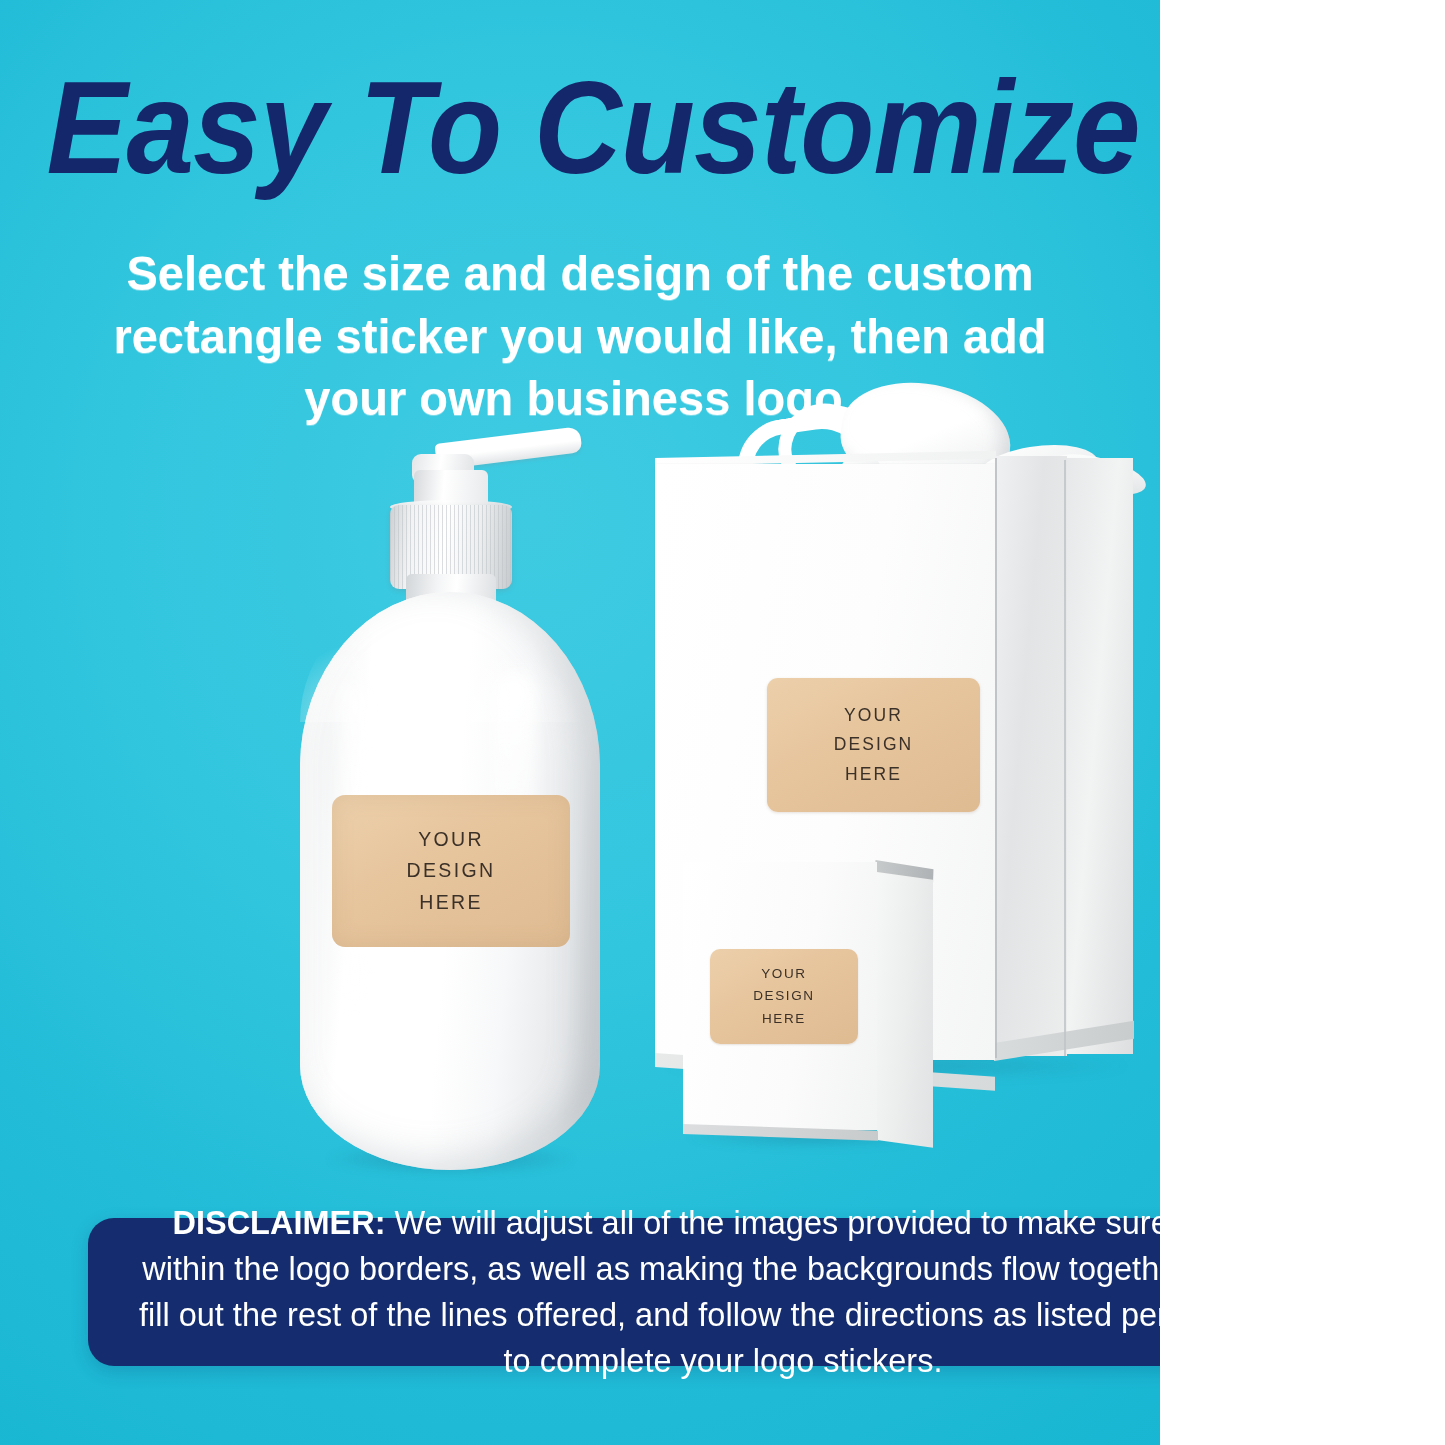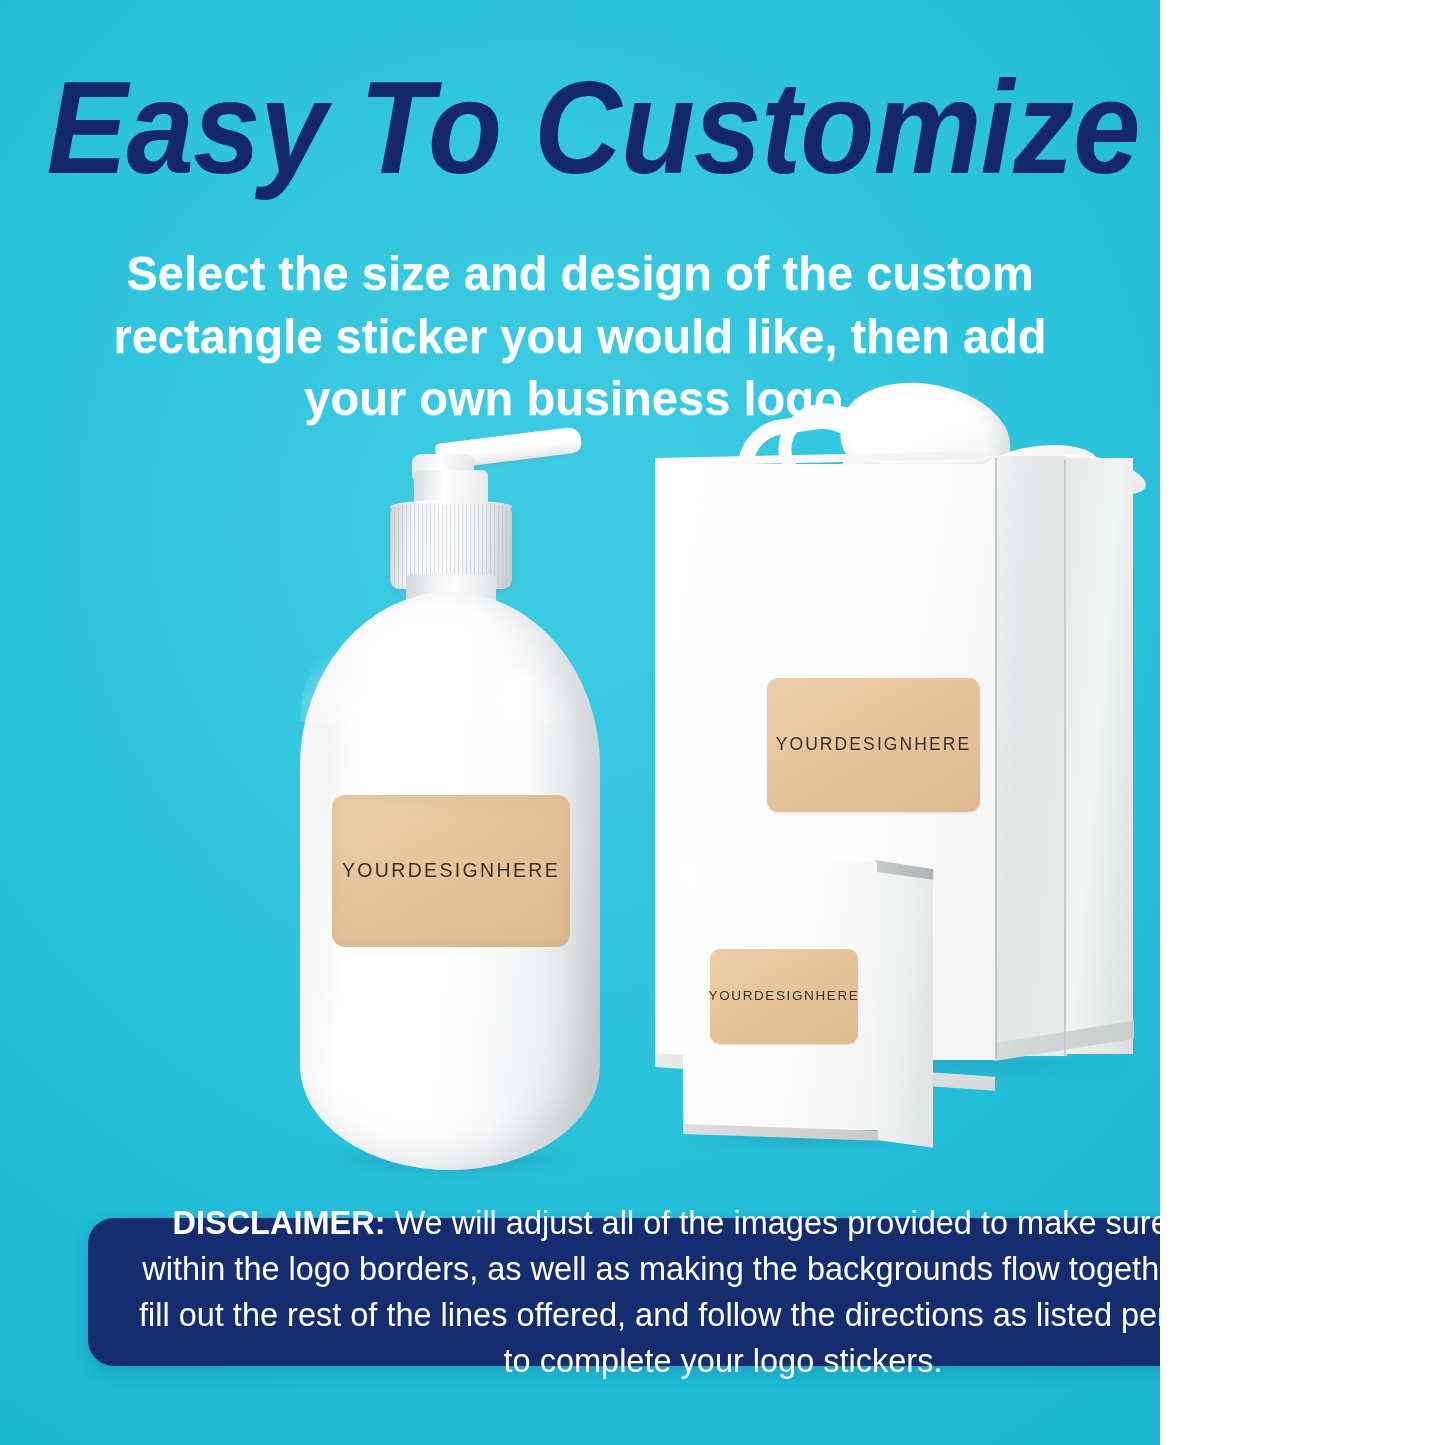--- a/index.html
+++ b/index.html
@@ -79,7 +79,7 @@
     position: absolute;
     background: linear-gradient(150deg, #ecd0ab 0%, #e6c49c 45%, #dfbb92 100%);
     display: flex;
-    flex-direction: row;
+    flex-direction: column;
     align-items: center;
     justify-content: center;
     box-sizing: border-box;

